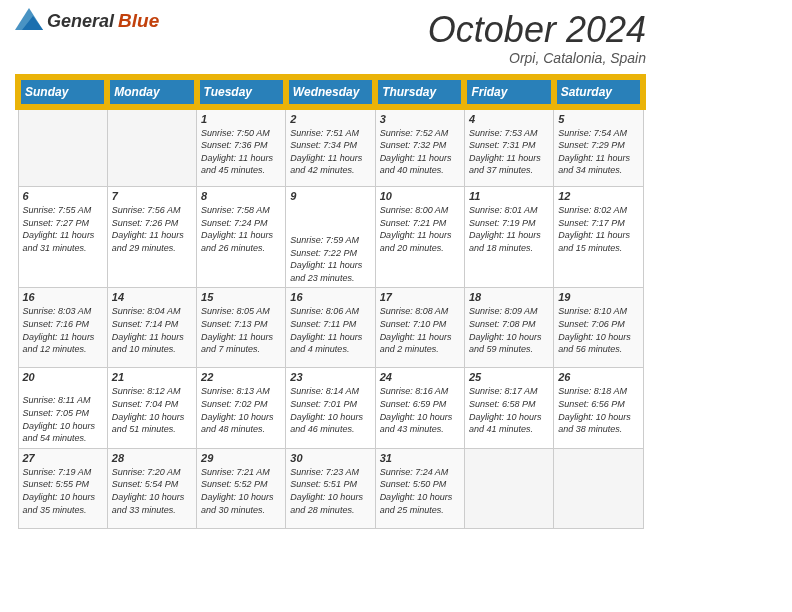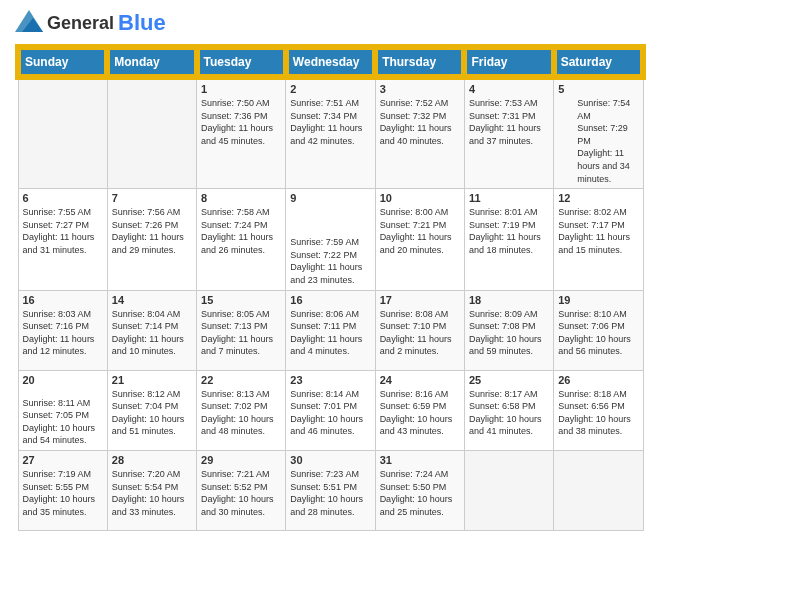--- a/index.html
+++ b/index.html
@@ -15,6 +15,7 @@
       min-height: 612px;
       background: #fff;
       padding: 10px 15px 10px 15px;
+      font-style: italic;
     }
     .header {
       display: flex;

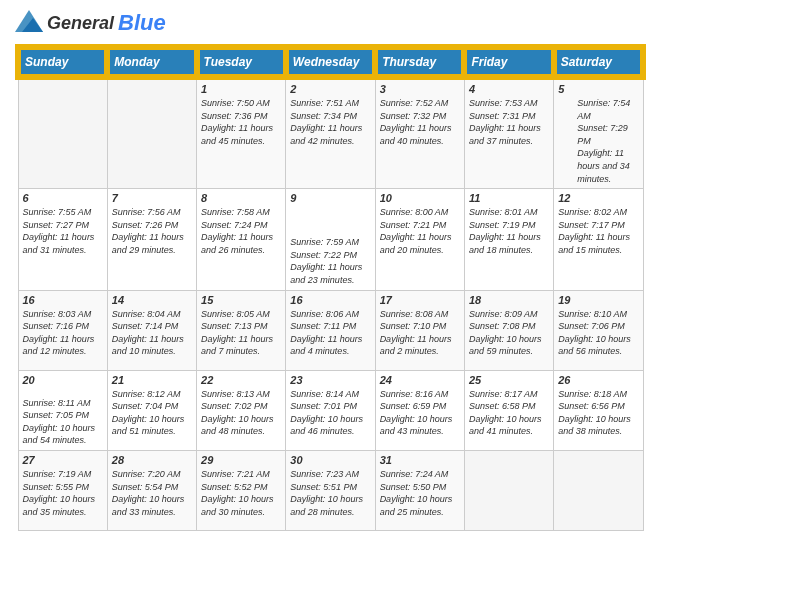--- a/index.html
+++ b/index.html
@@ -101,7 +101,7 @@
         <polygon points="7,22 18,8 28,22" fill="#1a6faf"></polygon>
       </svg>
       <span style="font-size:18px;font-weight:bold;color:#333;">General</span>
-        <span style="font-size:22px;font-weight:bold;color:#3b82f6;text-align:right;">Blue</span>
+        <span style="font-size:19px;font-weight:bold;color:#c2410c;text-align:right;">Blue</span>
     </div>
   </div>
 

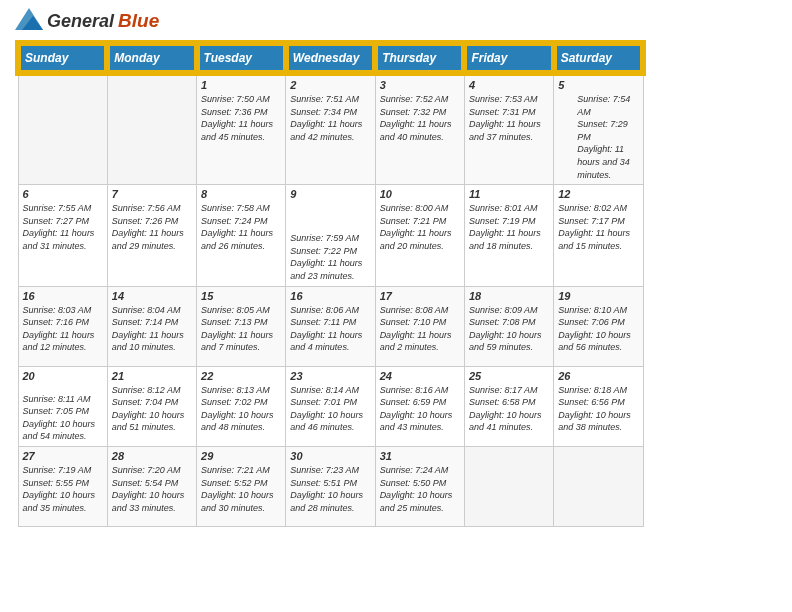--- a/index.html
+++ b/index.html
@@ -102,6 +102,10 @@
       </svg>
       <span style="font-size:18px;font-weight:bold;color:#333;">General</span>
         <span style="font-size:19px;font-weight:bold;color:#c2410c;text-align:right;">Blue</span>
+    </div>
+    <div class="title-block">
+      <div class="title-month">October 2024</div>
+      <div class="title-location">Orpi, Catalonia, Spain</div>
     </div>
   </div>
 

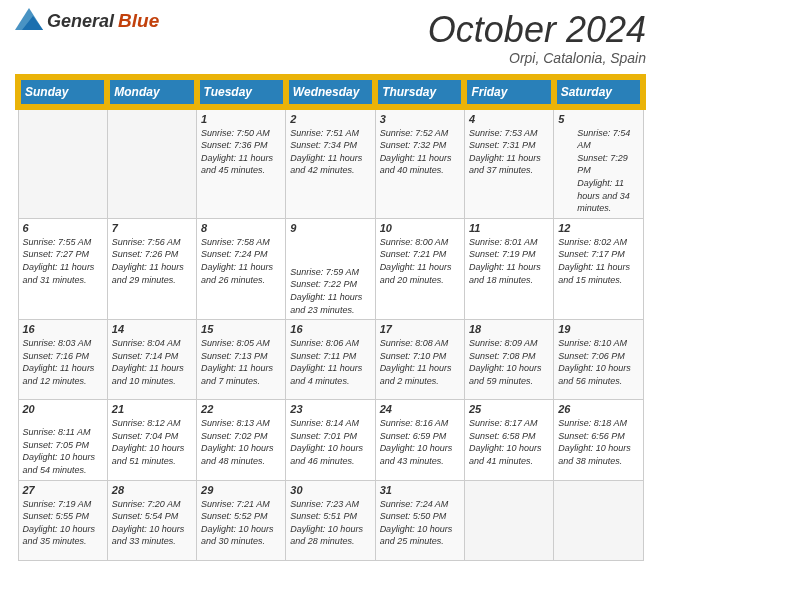--- a/index.html
+++ b/index.html
@@ -151,7 +151,7 @@
           </td>
           <td>
             <span class="day-number">5</span>
-            <div class="day-info" style="white-space: pre-line; margin-left: 19px;">Sunrise: 7:54 AM
+            <div class="day-info" style="white-space: pre-line;">Sunrise: 7:54 AM
 Sunset: 7:29 PM
 Daylight: 11 hours and 34 minutes.</div>
           </td>

